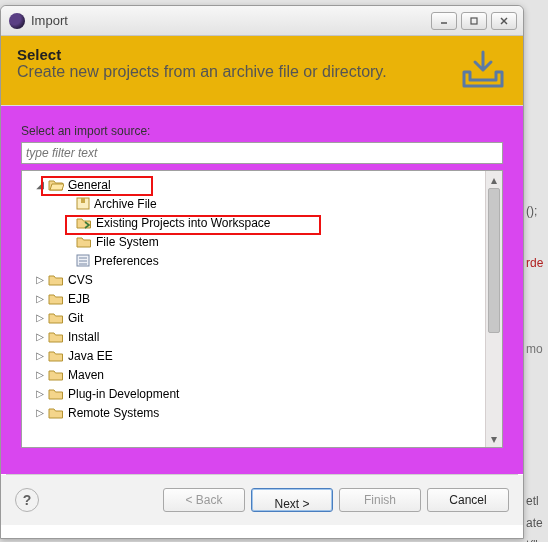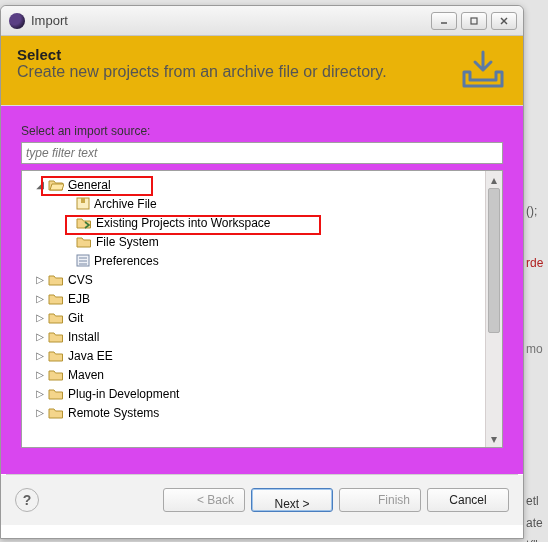--- a/index.html
+++ b/index.html
@@ -63,7 +63,7 @@
     background: linear-gradient(#fdfdfd,#ededed); color:#222; margin-left:6px;
     display:flex; align-items:center; justify-content:center; padding: 0 10px; cursor:pointer;
   }
-  .btn.disabled { color:#9a9a9a;justify-content:flex-end; }
+  .btn.disabled { color:#9a9a9a; }
   .btn.primary { border-color:#4a7ebf; box-shadow: inset 0 0 0 1px rgba(101,164,228,0.6); align-items: flex-end; }
 
   .bg-clutter { position:absolute; right:0; top:30px; width:22px; height:500px; font-family: Consolas, monospace; font-size:12px; color:#555; line-height:22px; pointer-events:none;}

